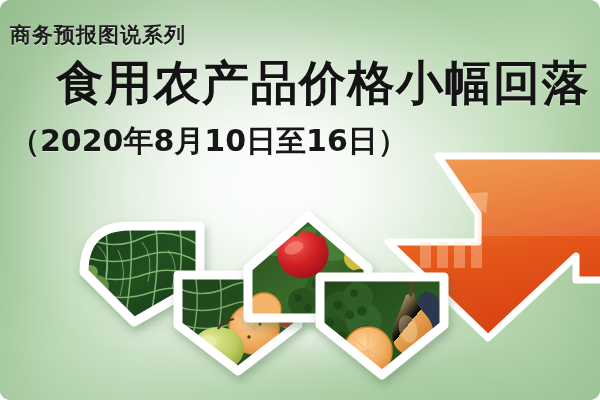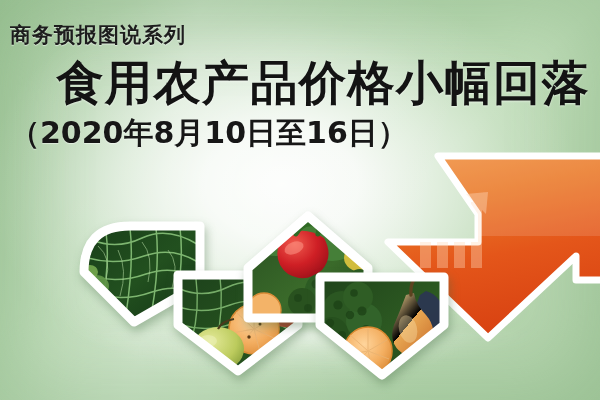--- a/index.html
+++ b/index.html
@@ -14,6 +14,7 @@
     overflow: hidden;
     font-family: "DejaVu Sans", "Liberation Sans", sans-serif;
     background: #86efac;
+    border-radius: 10px;
   }
 
   

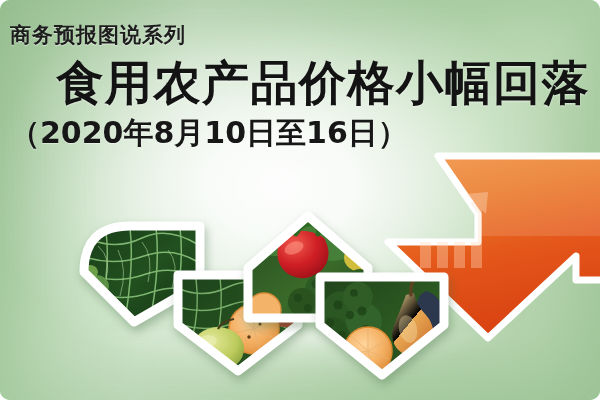--- a/index.html
+++ b/index.html
@@ -77,7 +77,7 @@
     text-align: right;
   }
   .daterange {
-    margin-top: 9px;
+    margin-top: 17px;
     font-size: 30px;
     font-weight: 700;
     color: #171717;

